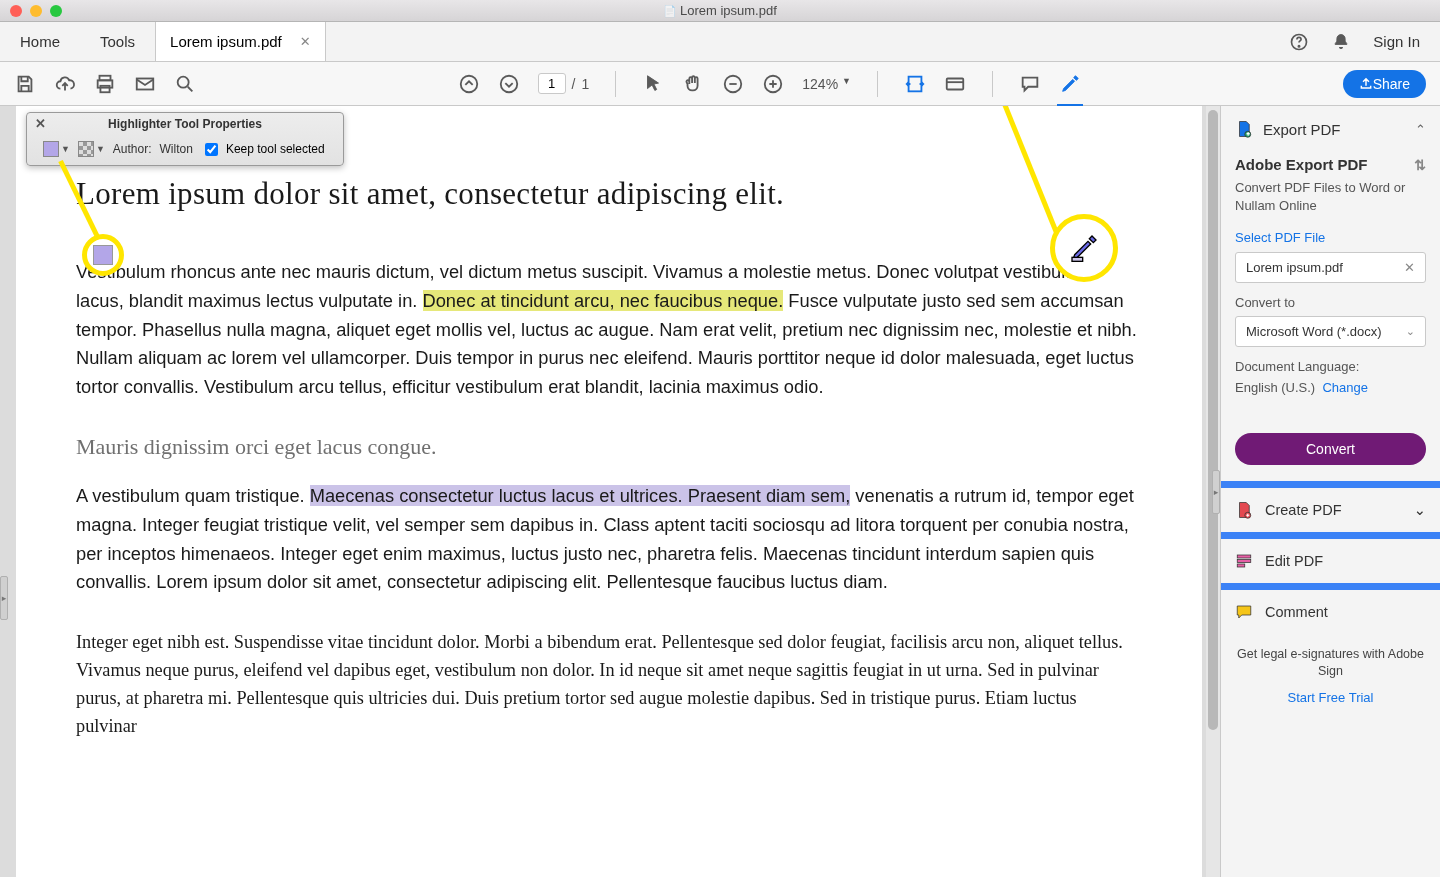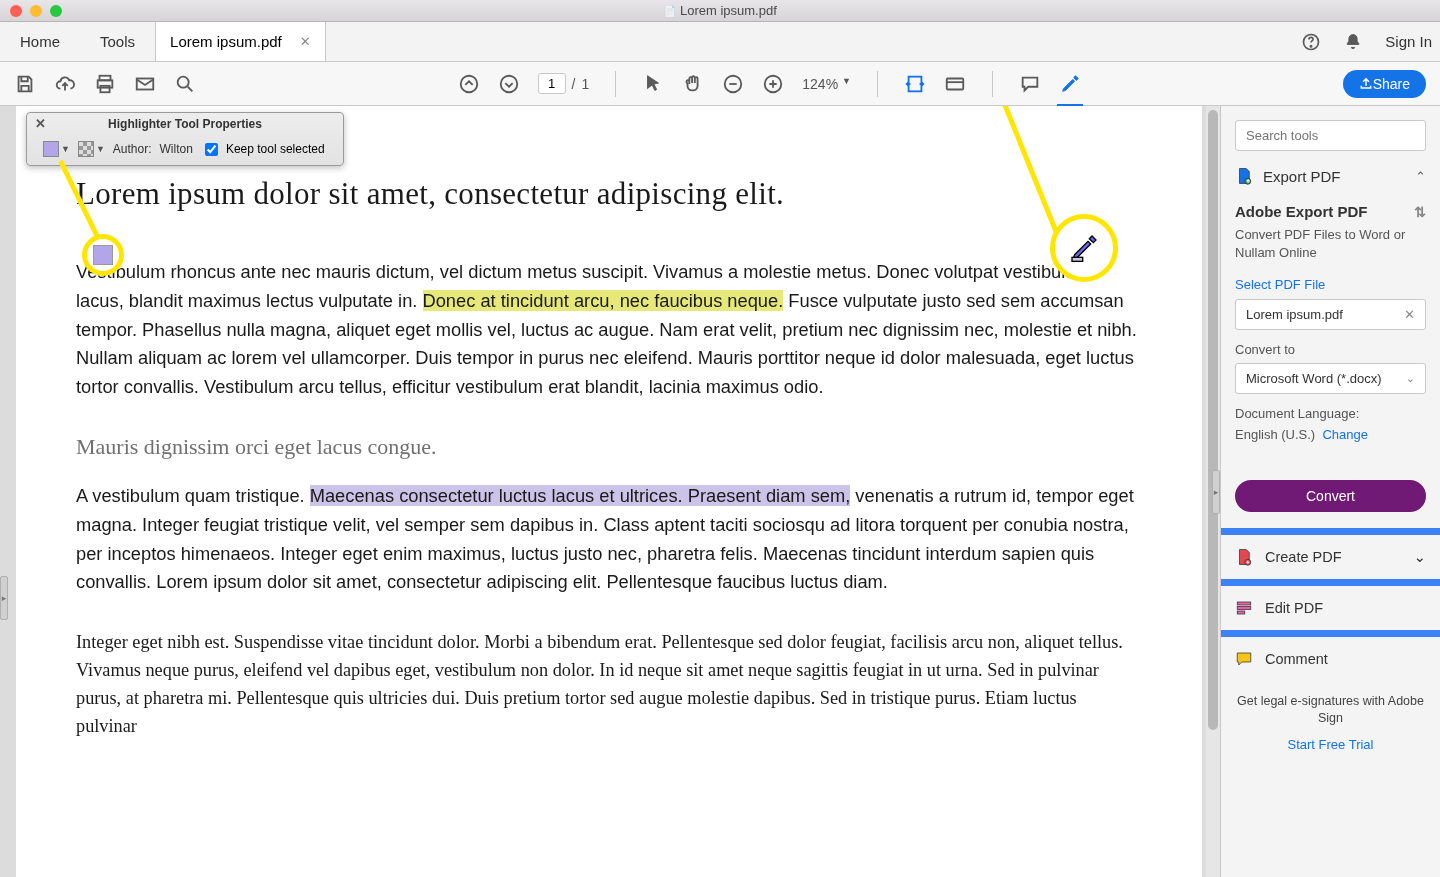--- a/index.html
+++ b/index.html
@@ -18,7 +18,7 @@
 .tabsrow .maintab{padding:0 20px; height:100%; display:flex; align-items:center; color:#333;}
 .tabsrow .doctab{background:#fff; height:100%; display:flex; align-items:center; padding:0 14px; border-right:1px solid #c9c9c9; border-left:1px solid #c9c9c9; gap:18px;}
 .tabsrow .doctab .x{color:#888; font-size:13px;}
-.tabsrow .right{margin-left:auto; display:flex; align-items:center; gap:22px; padding-right:8px; color:#595959;}
+.tabsrow .right{margin-left:auto; display:flex; align-items:center; gap:22px; padding-right:20px; color:#595959;}
 .tabsrow .right svg,.tabsrow .right .ico{width:20px;height:20px;}
 .signin{font-size:15px; color:#333;}
 

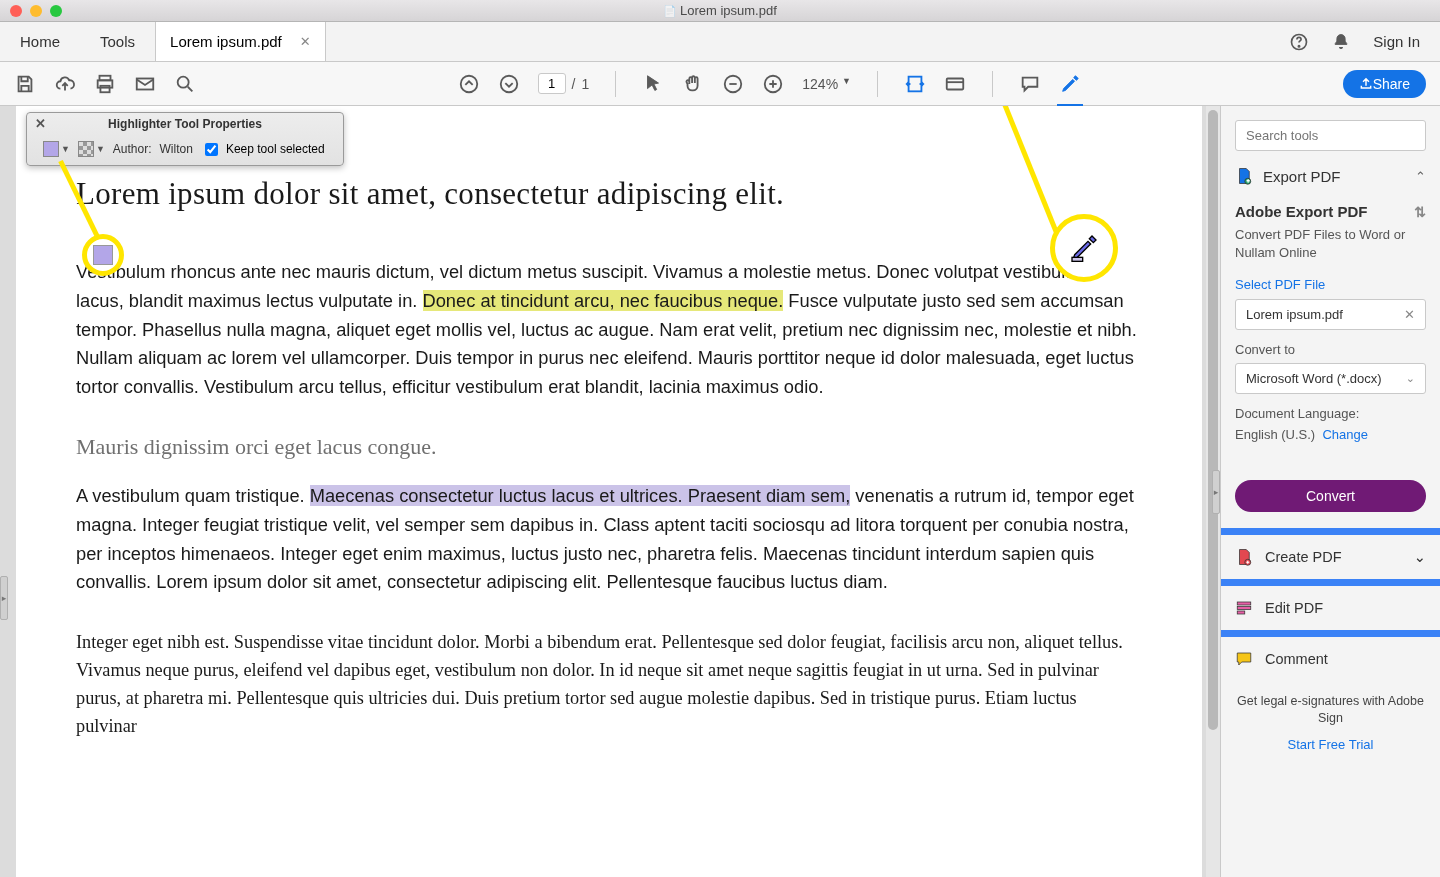--- a/index.html
+++ b/index.html
@@ -292,9 +292,6 @@
   </div>
 
   <div class="rightpanel">
-    <div class="searchtools">
-      <input placeholder="Search tools" style="">
-    </div>
 
     <div class="panel-sec first">
       <div class="panel-head">

